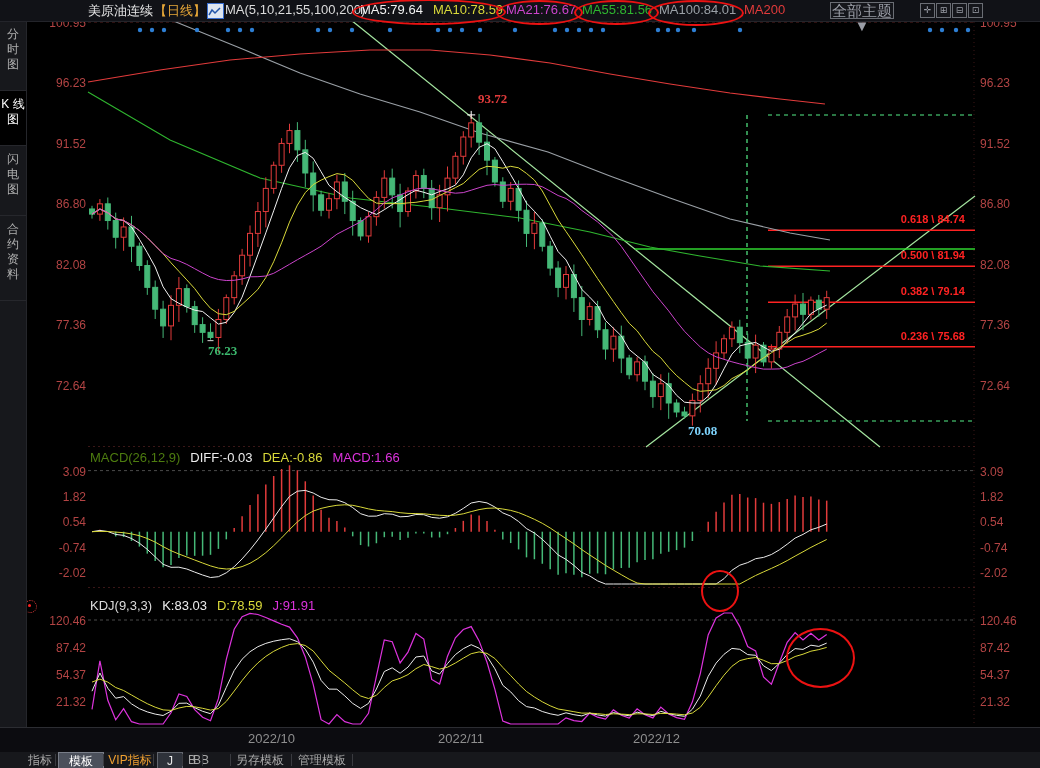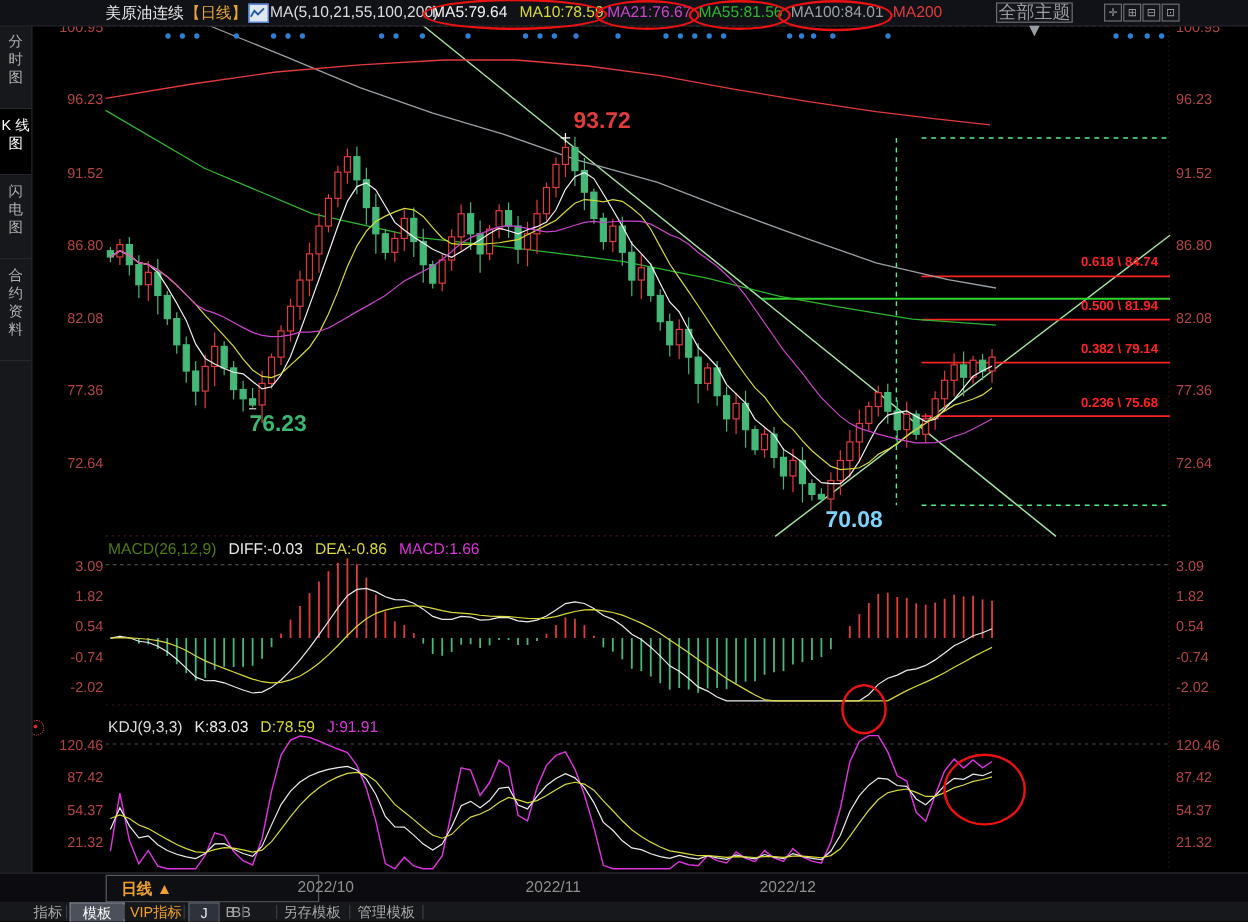--- a/index.html
+++ b/index.html
@@ -31,7 +31,7 @@
   
   .fib{position:absolute;color:#ff2222;font-weight:bold;font-size:11px;z-index:6;width:150px;text-align:right;}
   
-  .pmark{position:absolute;font-size:19px;font-weight:bold;z-index:6;}
+  .pmark{position:absolute;font-size:13px;font-weight:bold;z-index:6;font-family:Liberation Serif, serif;}
   
   .ann{position:absolute;border:2px solid #ec1212;border-radius:50%;z-index:40;background:transparent;}
   

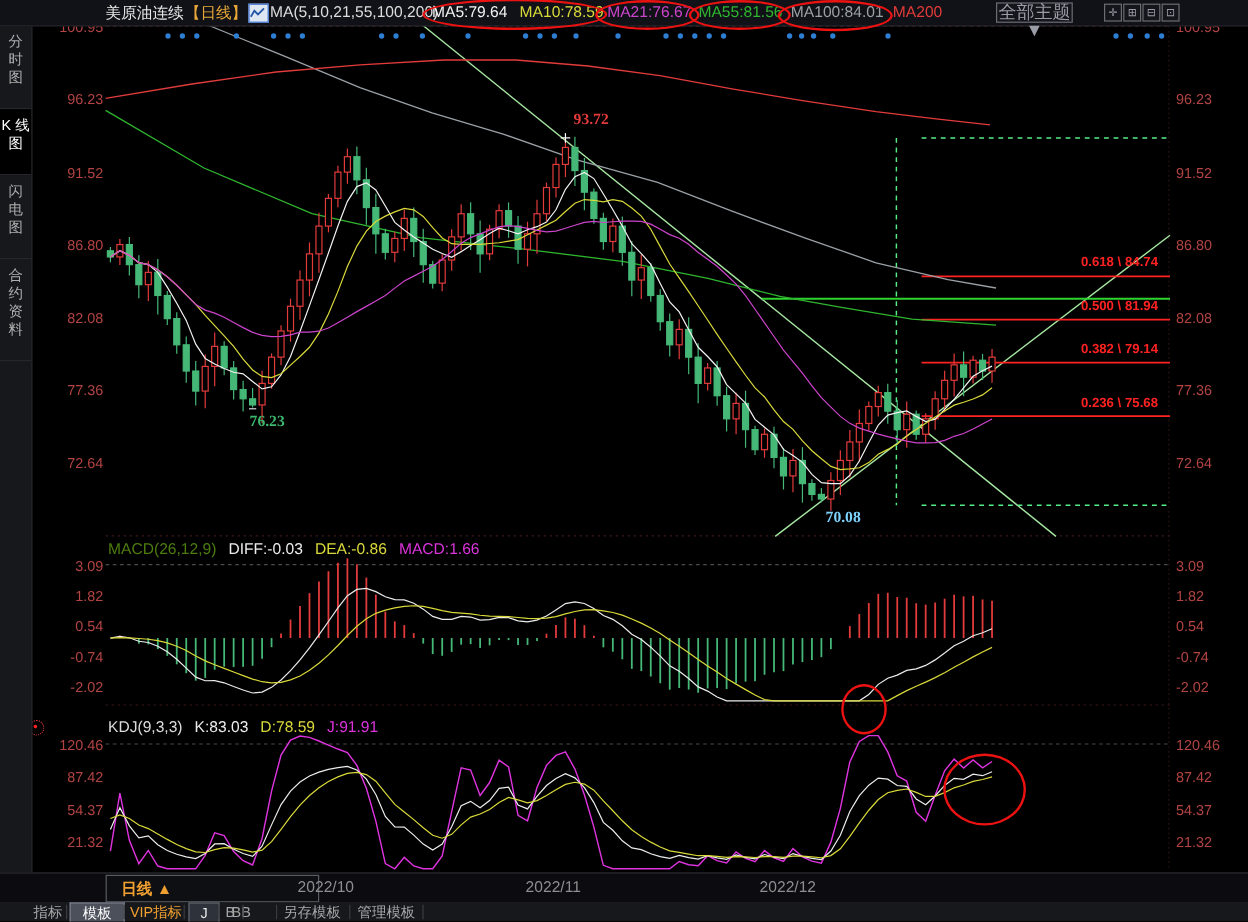--- a/index.html
+++ b/index.html
@@ -479,9 +479,6 @@
 <div class="pmark" style="left:688px;top:423px;color:#7dd3fc">70.08</div>
 
 <div id="daterow">
-  <div id="periodbox">
-    <span>日线 ▲</span>
-  </div>
 <div class="datelab" style="left:248px">2022/10</div>
     <div class="datelab" style="left:438px">2022/11</div>
     <div class="datelab" style="left:633px">2022/12</div>

